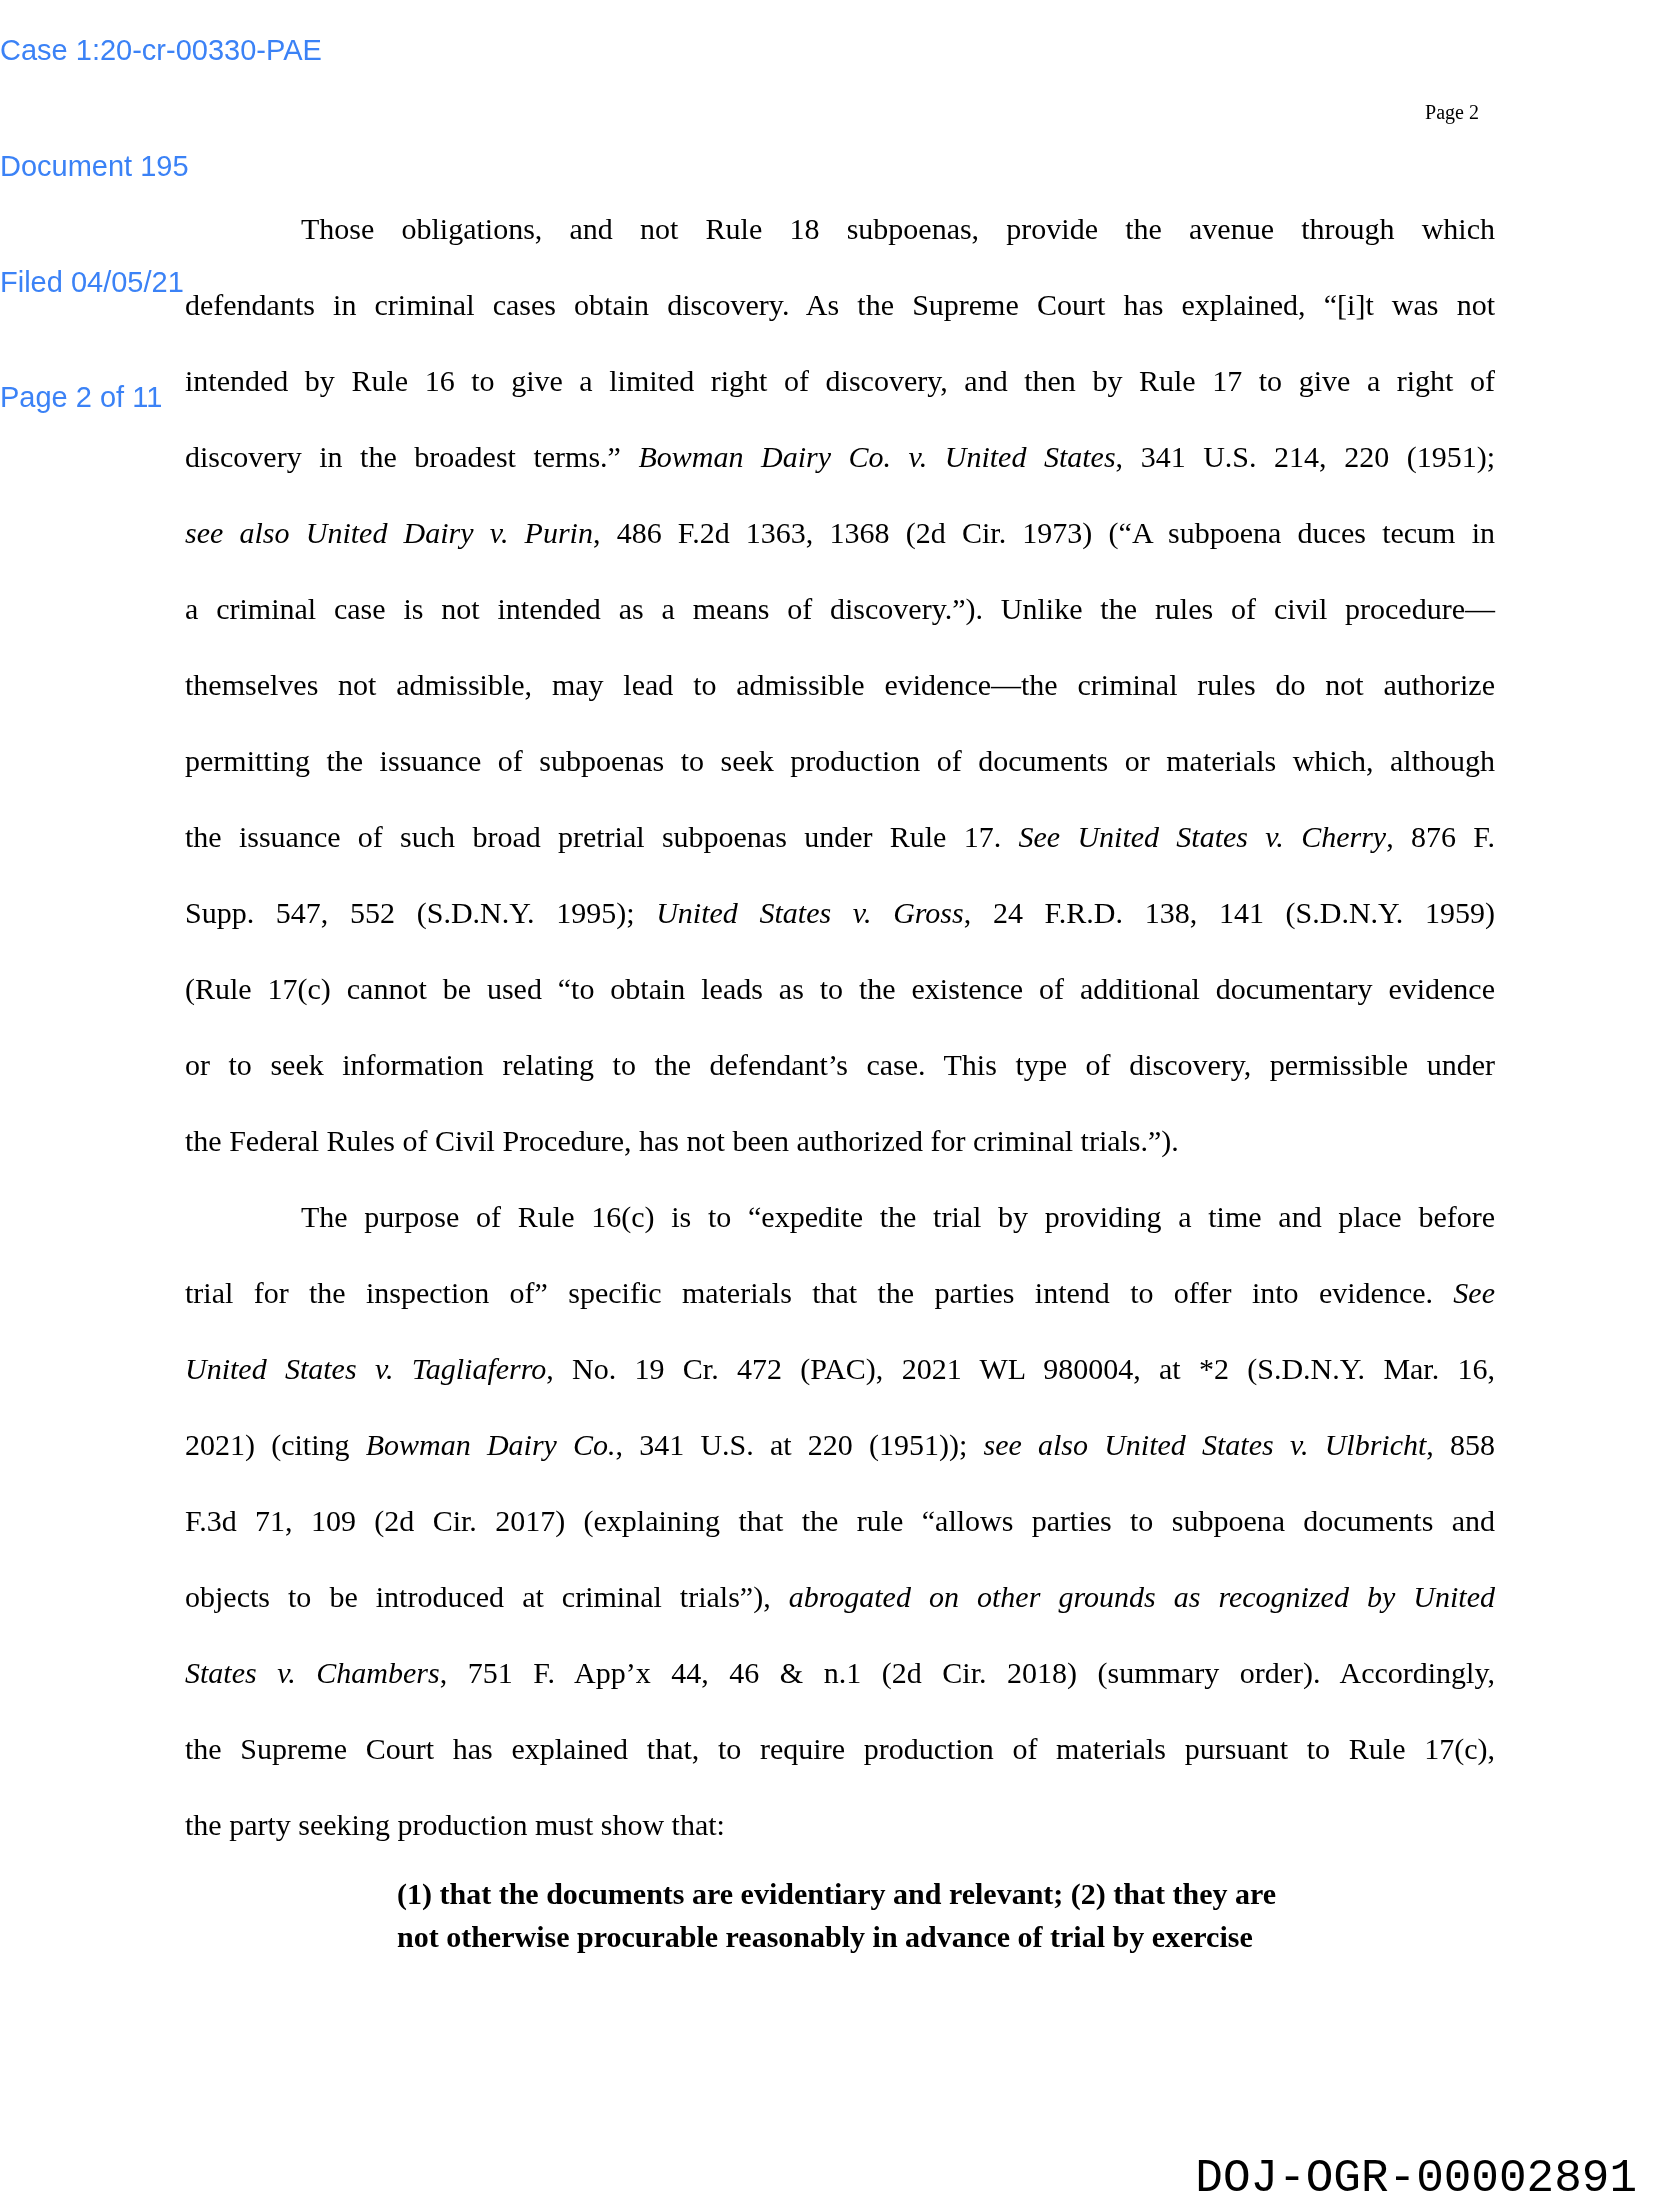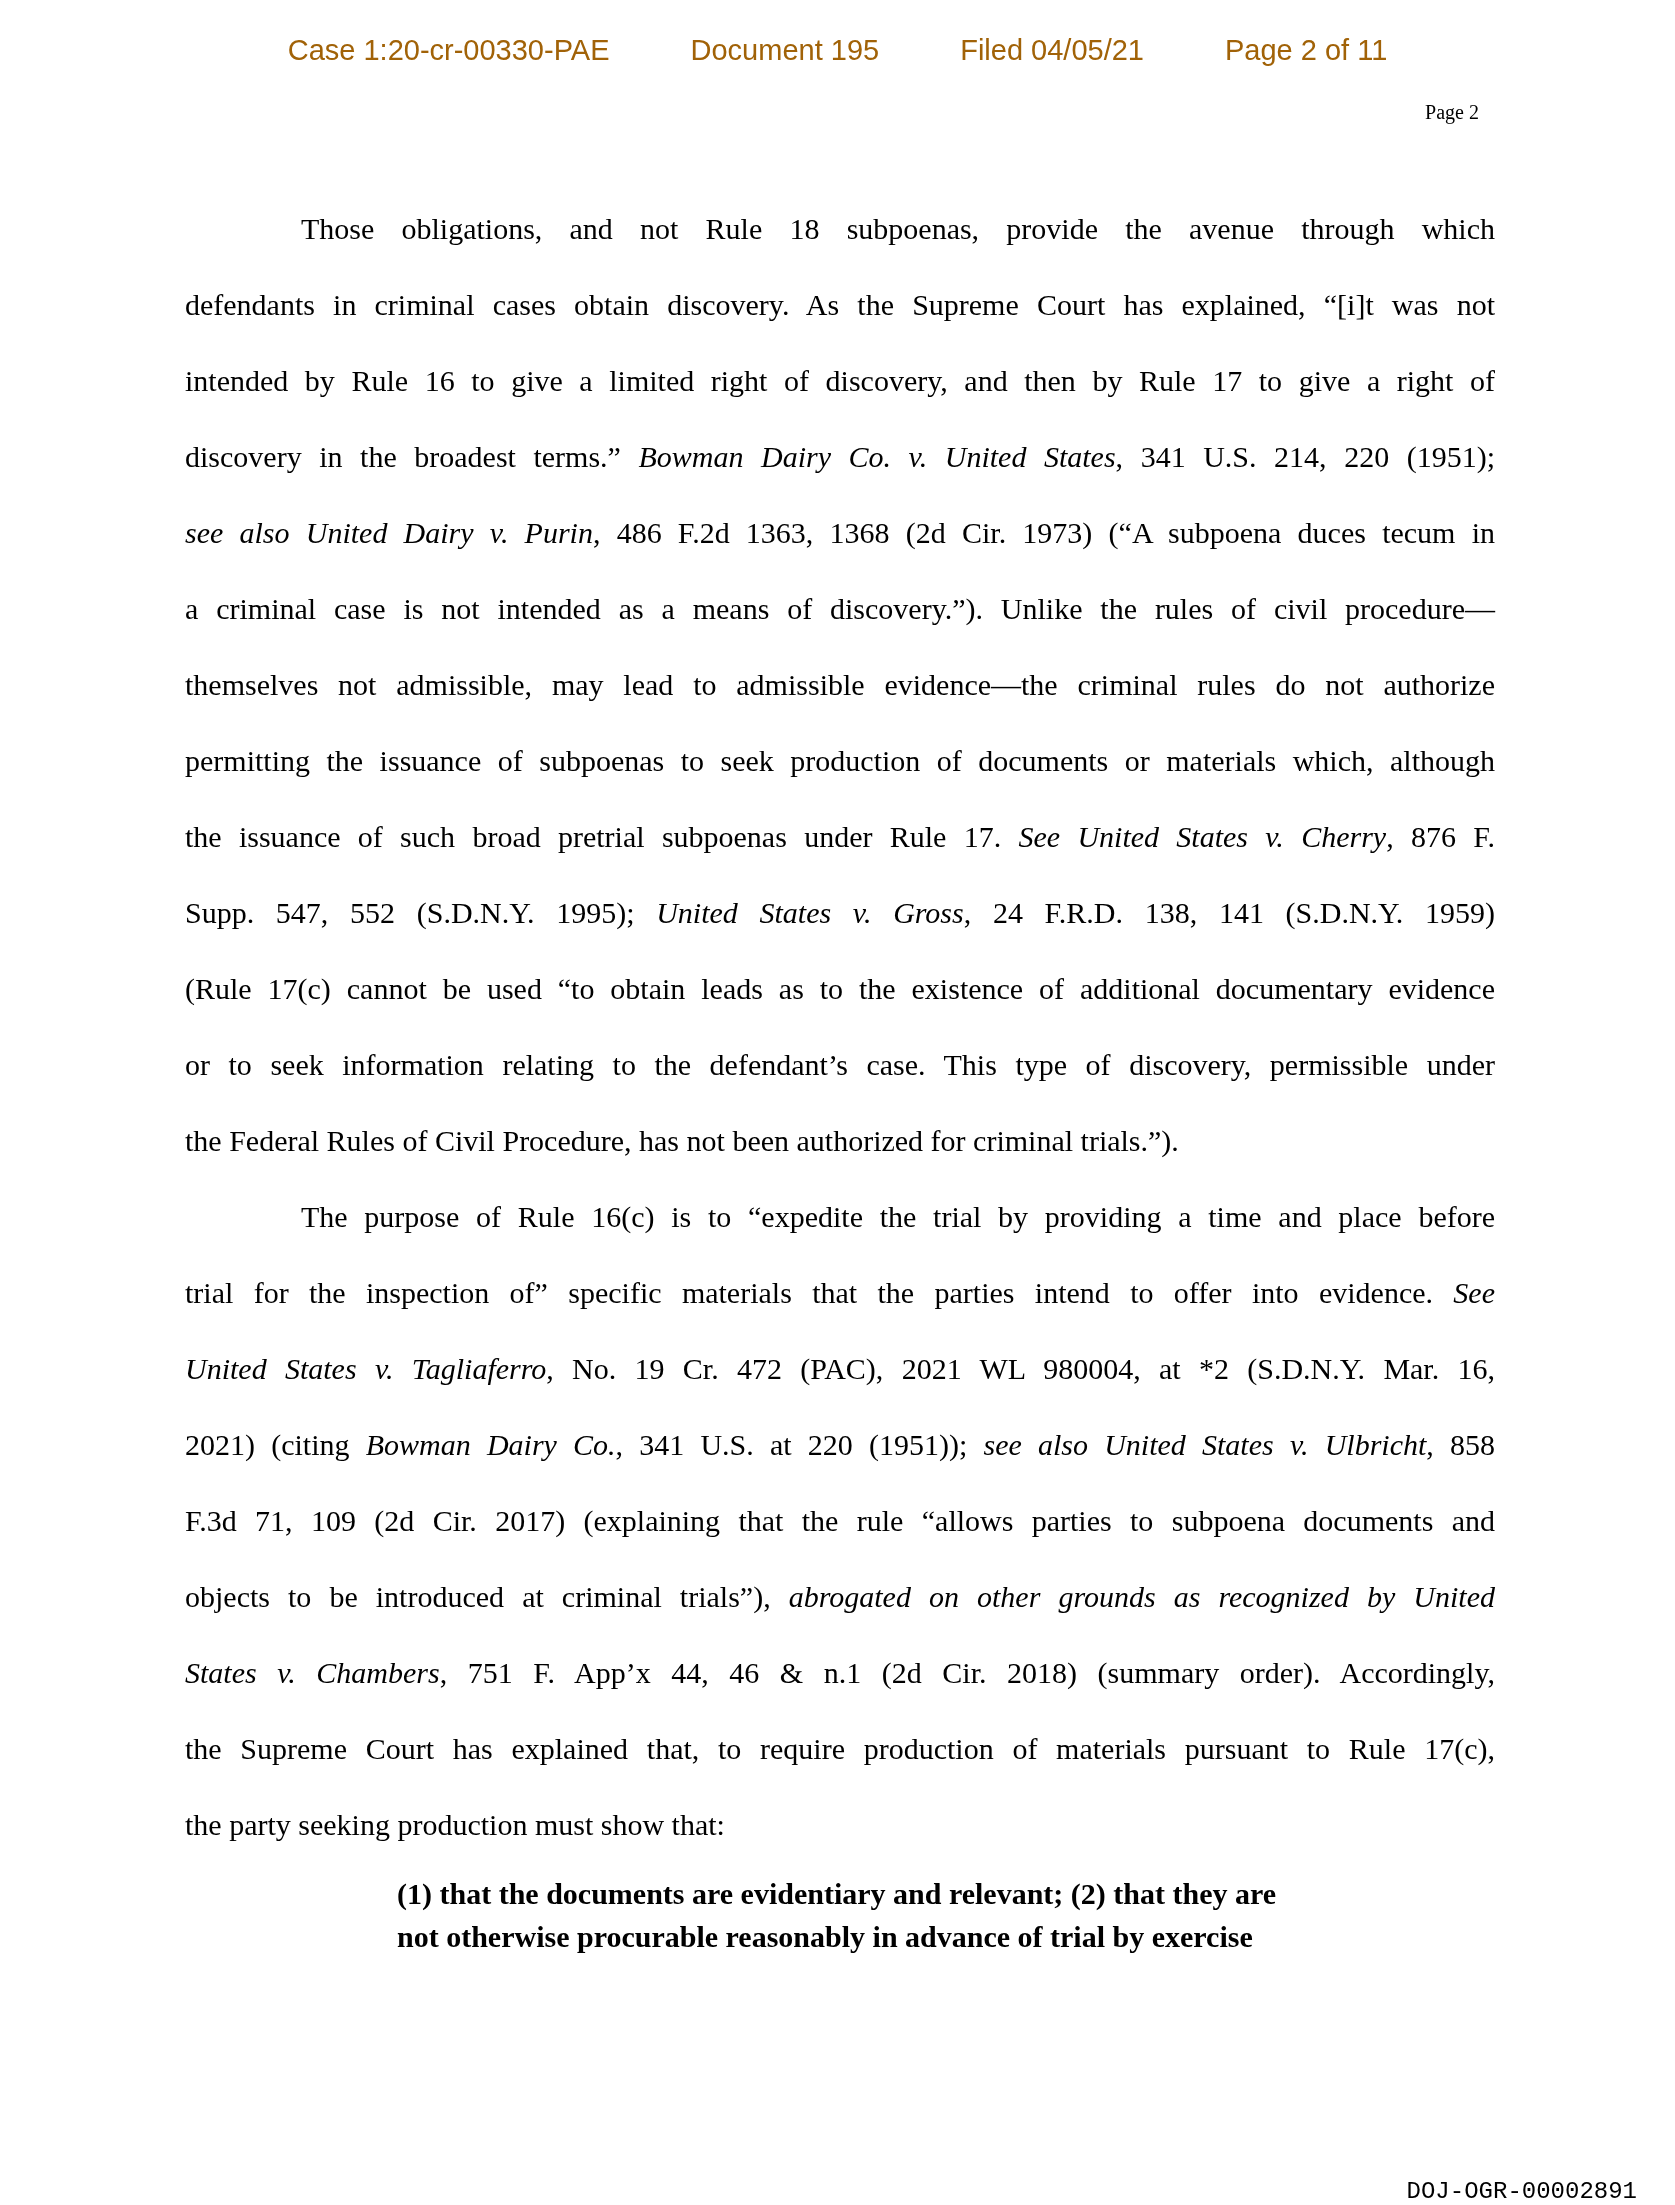--- a/index.html
+++ b/index.html
@@ -55,7 +55,7 @@
 
 <div id="page" style="color: rgb(0, 0, 0);">
 
-  <div id="ecf-header" style="color: #a16207;">
+  <div id="ecf-header" style="color: #3b82f6; flex-direction: column;">
     <span>Case 1:20-cr-00330-PAE</span>
     <span>Document 195</span>
     <span>Filed 04/05/21</span>

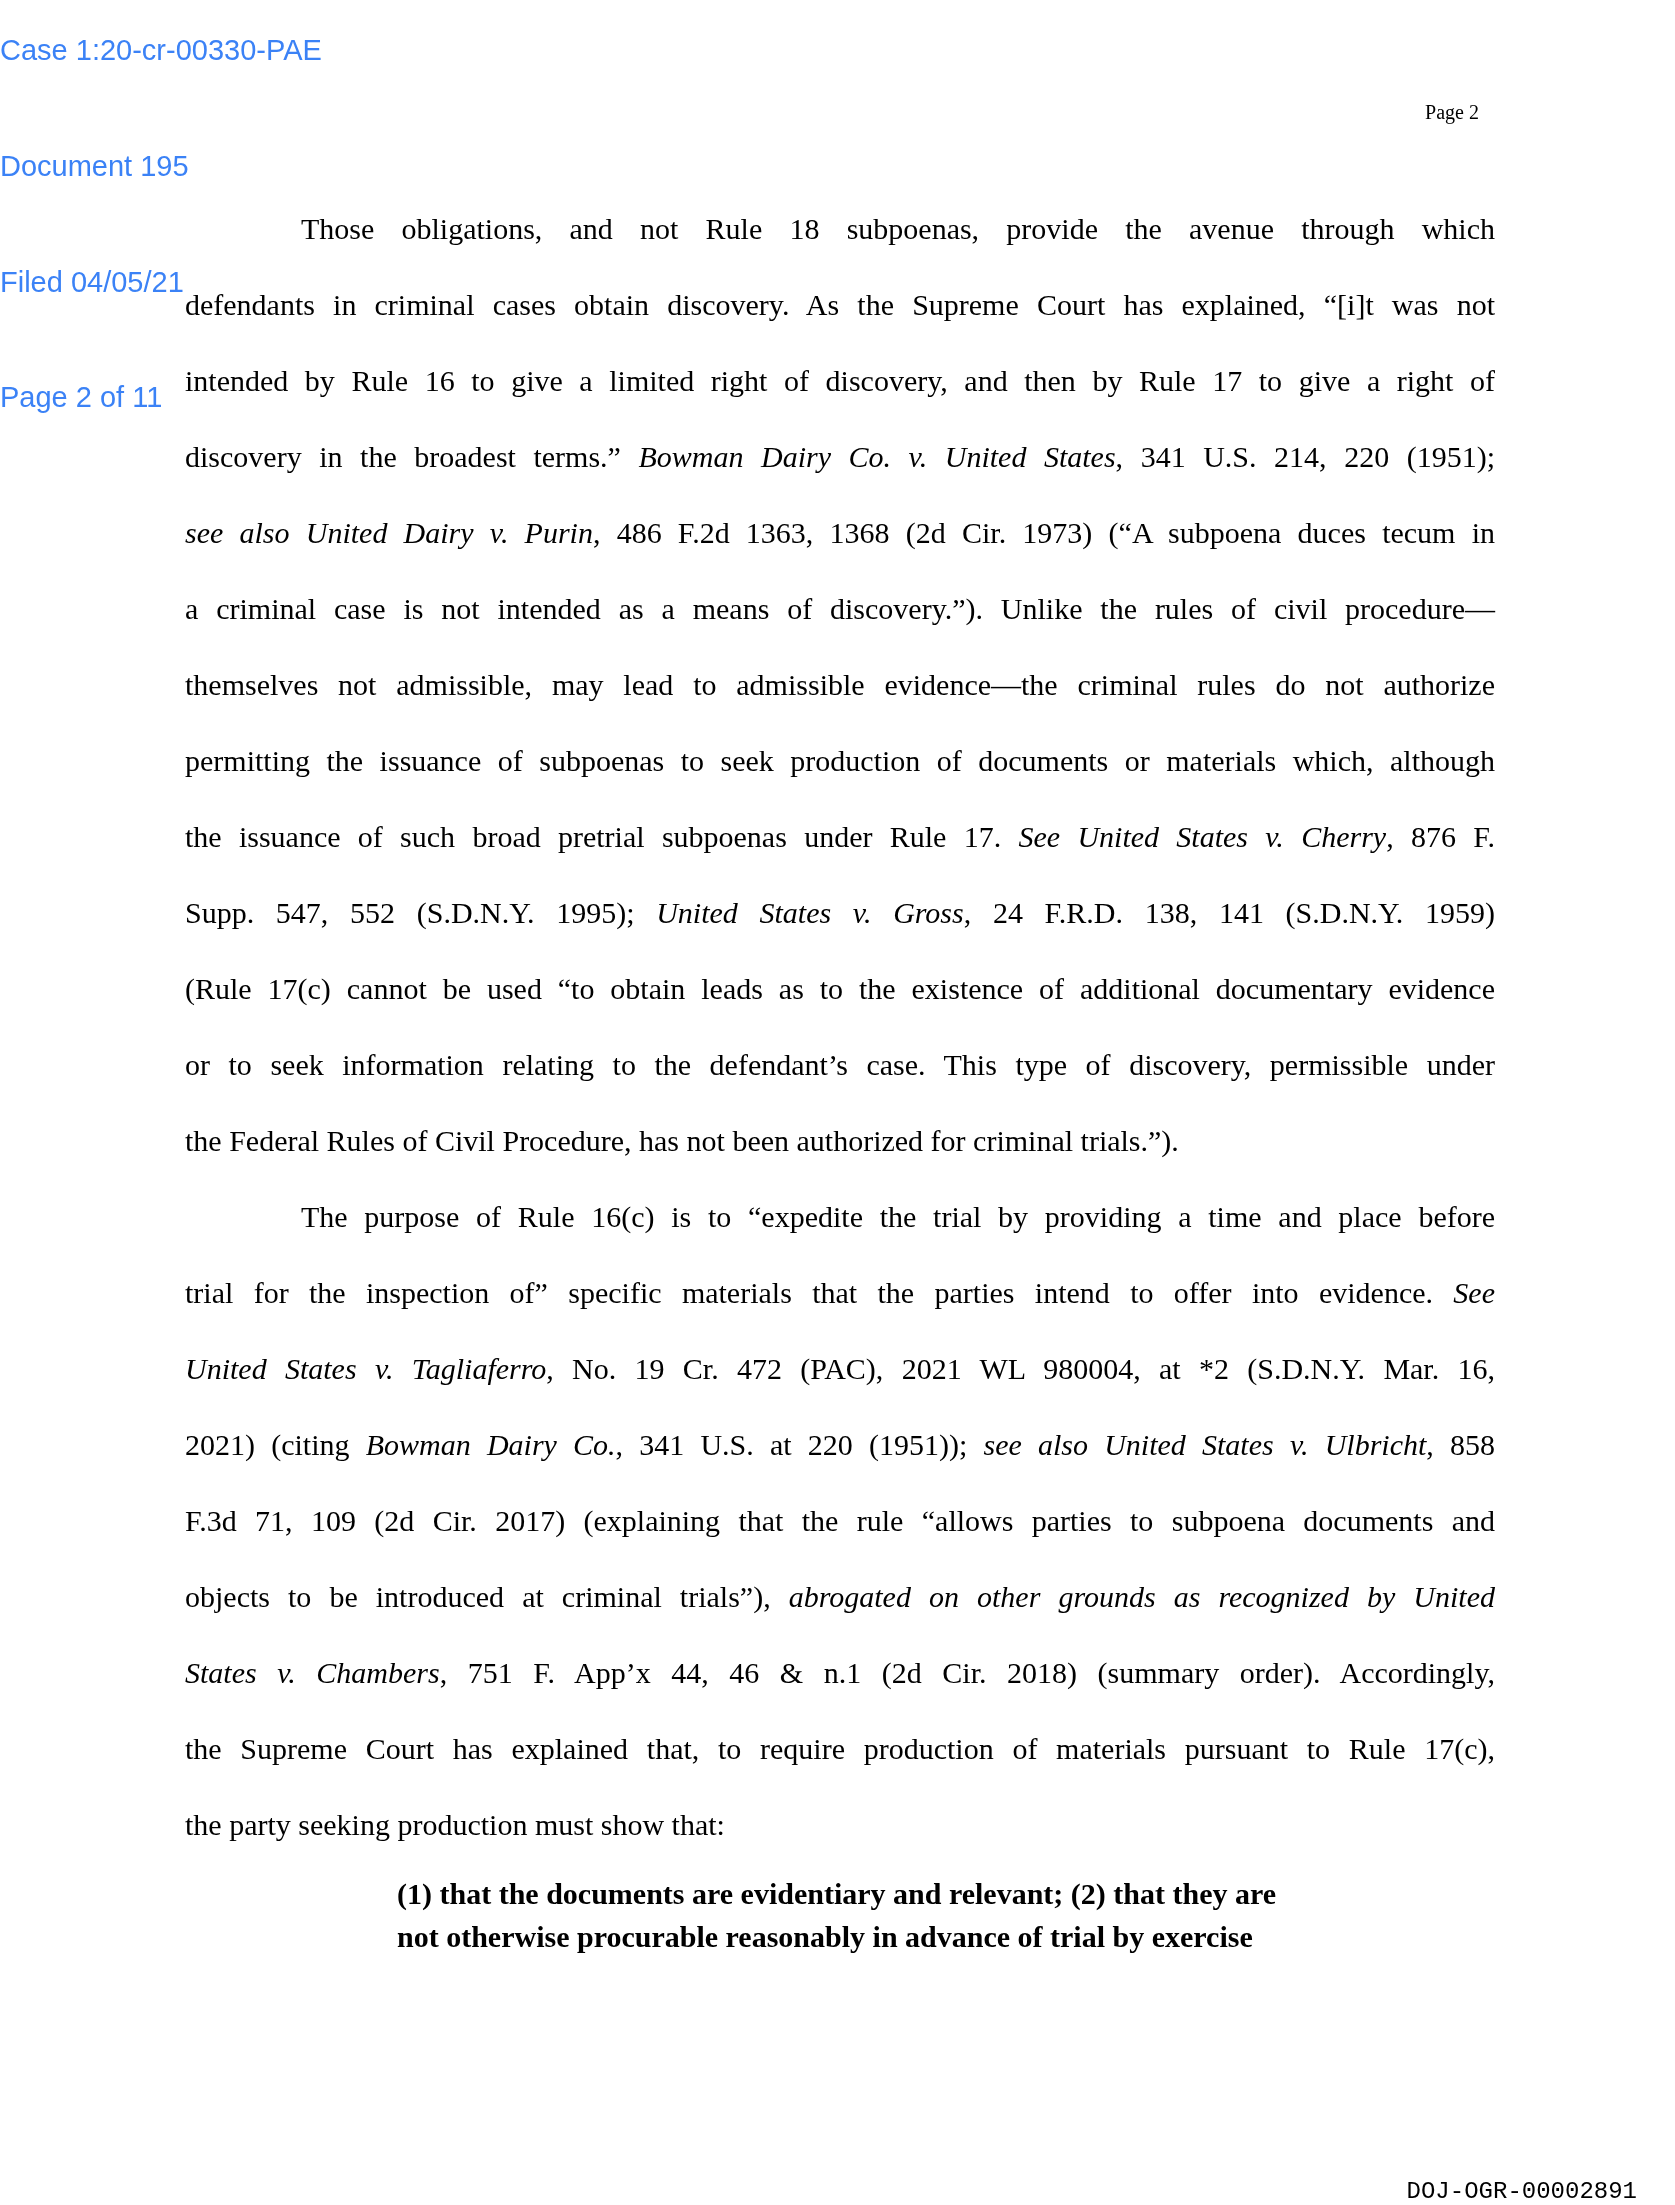--- a/index.html
+++ b/index.html
@@ -46,7 +46,7 @@
   #bates{
     position:absolute;right:38px;bottom:0px;
     font-family:"Liberation Mono",monospace;
-    font-size:24px;line-height:1.1;
+    font-size:46px;line-height:1.1;
   }
   i{font-style:italic;}
 </style>

